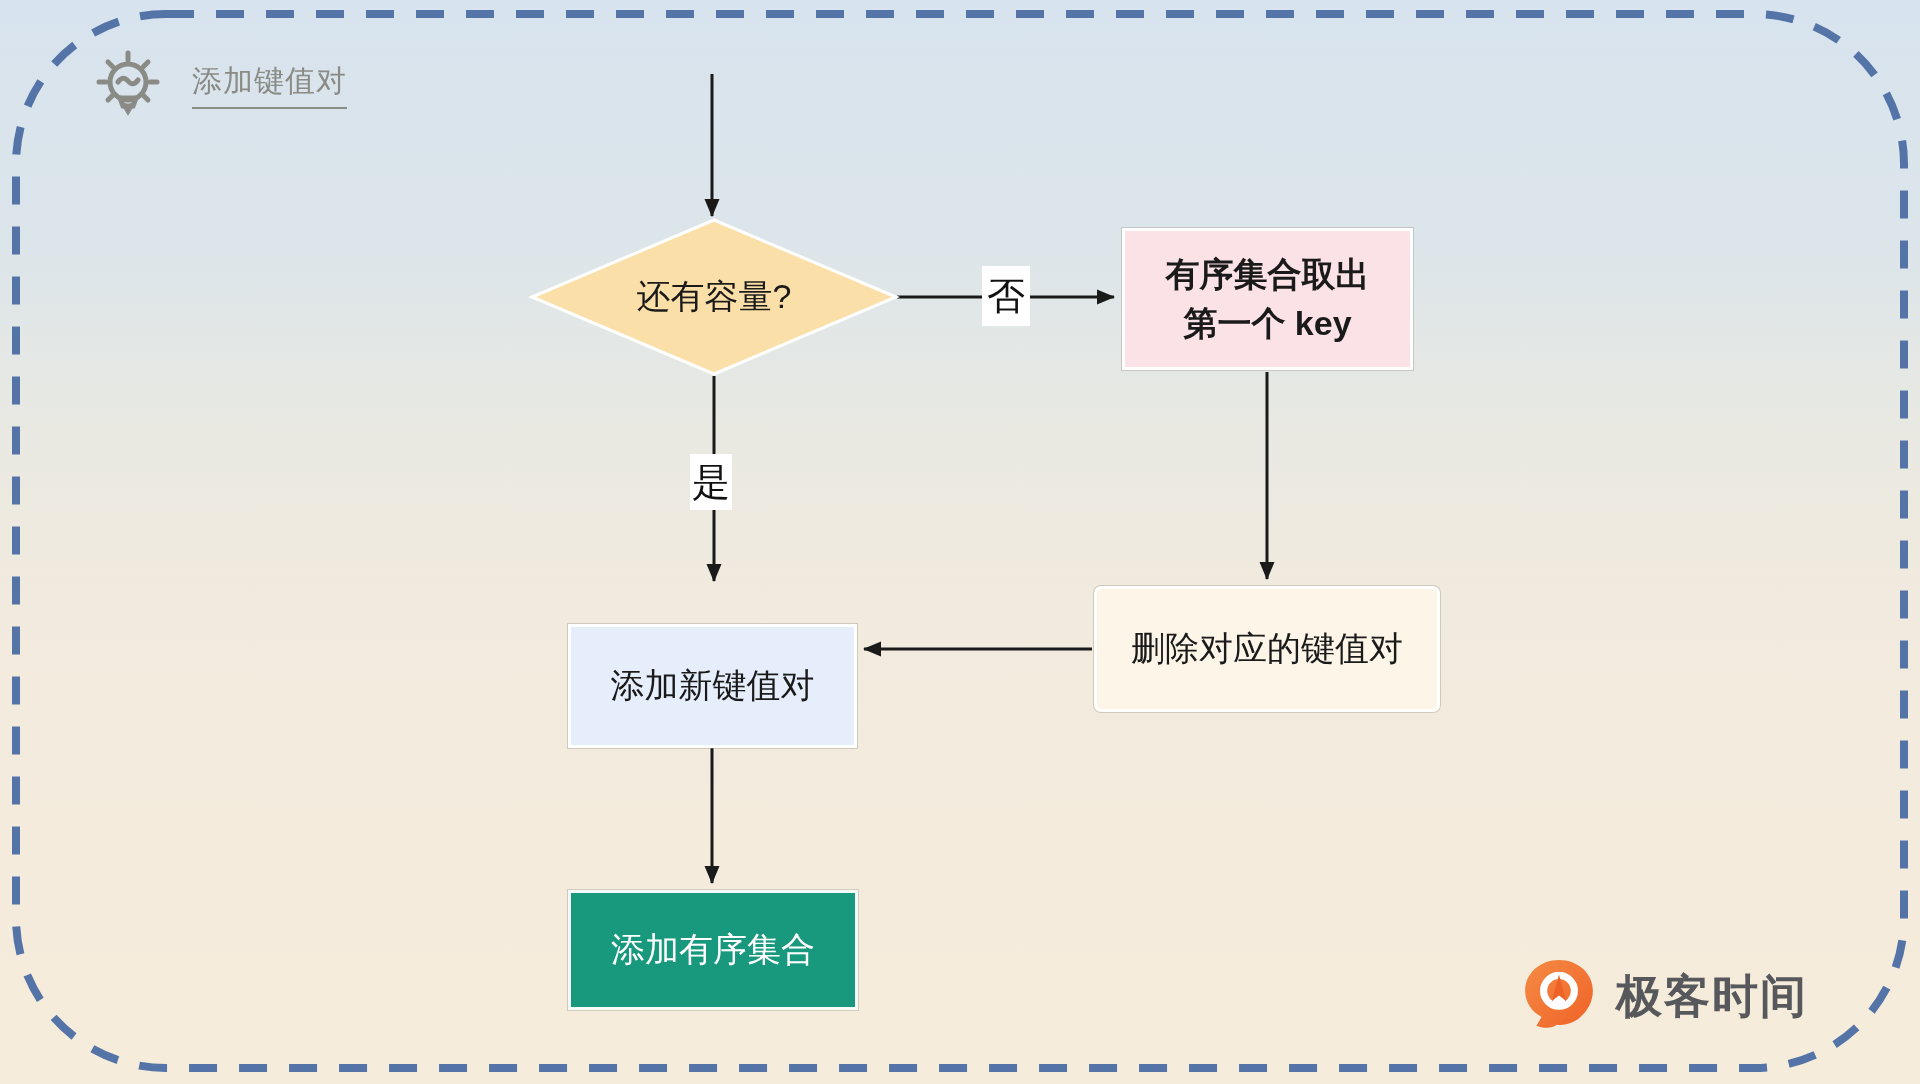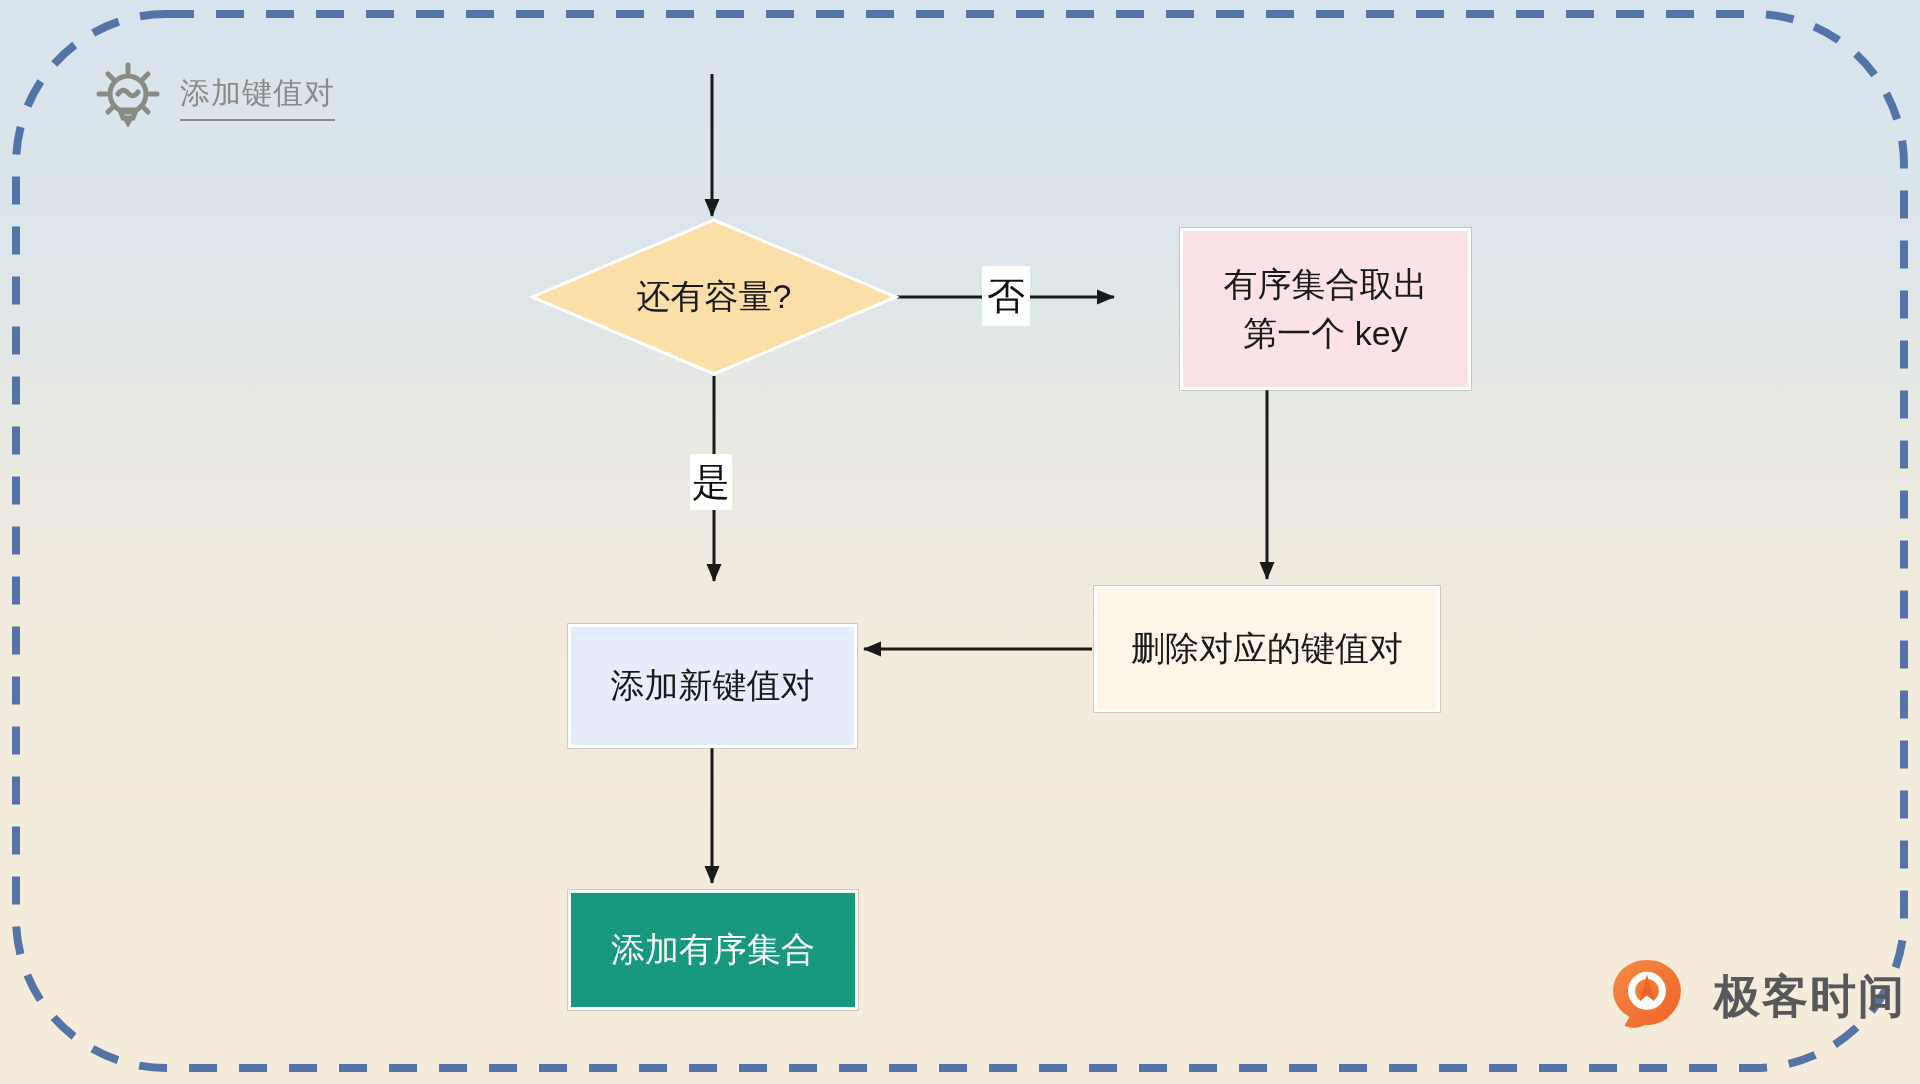--- a/index.html
+++ b/index.html
@@ -80,10 +80,10 @@
   .title-block {
     position: absolute;
     left: 92px;
-    top: 60px;
+    top: 48px;
     display: flex;
     align-items: center;
-    gap: 16px;
+    gap: 28px;
   }
   .title-text {
     font-size: 30px;

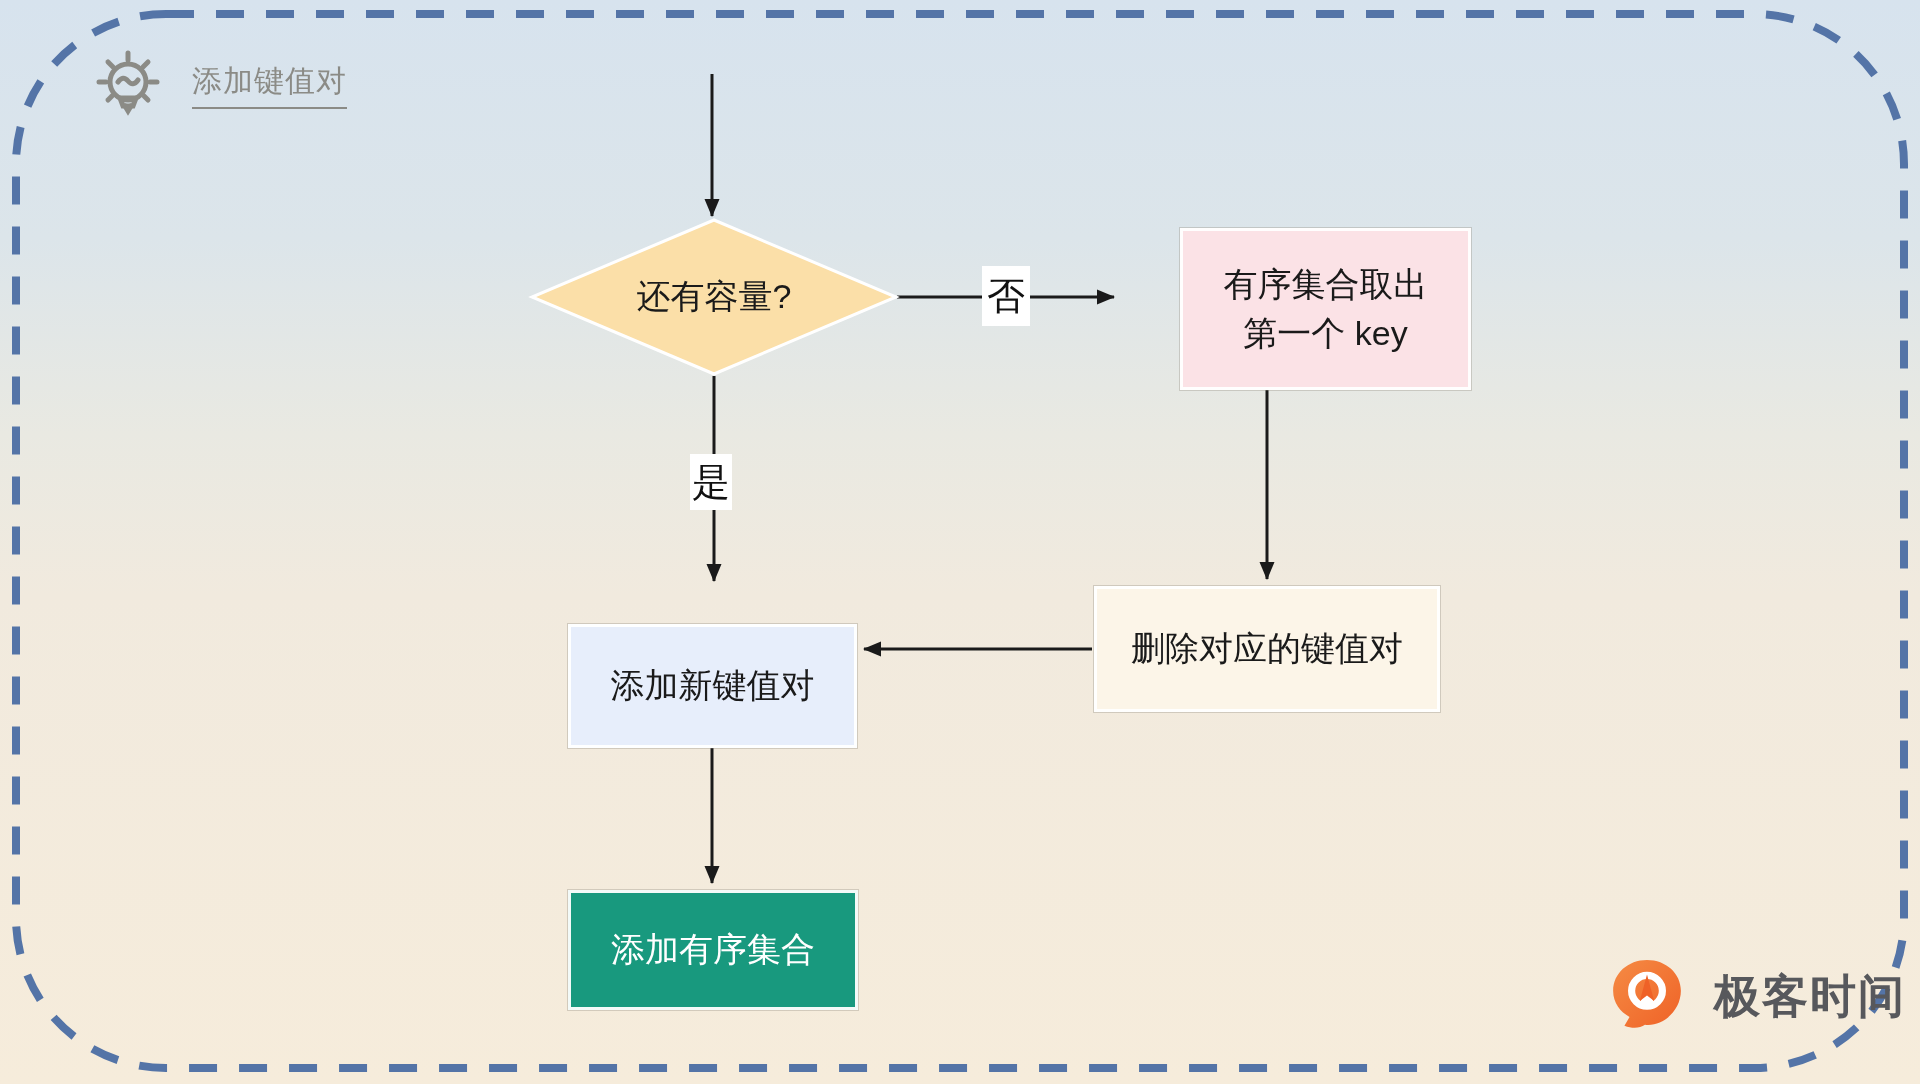--- a/index.html
+++ b/index.html
@@ -156,7 +156,7 @@
 
   <div class="diamond-label" style="left:532px; top:220px; width:364px; height:154px;">还有容量?</div>
 
-  <div class="node node-pink" style="left:1180px; top:228px; width:291px; height:162px;">
+  <div class="node node-pink" style="left:1122px; top:228px; width:291px; height:142px;font-weight:bold;">
     <div>有序集合取出</div>
     <div>第一个 key</div>
   </div>

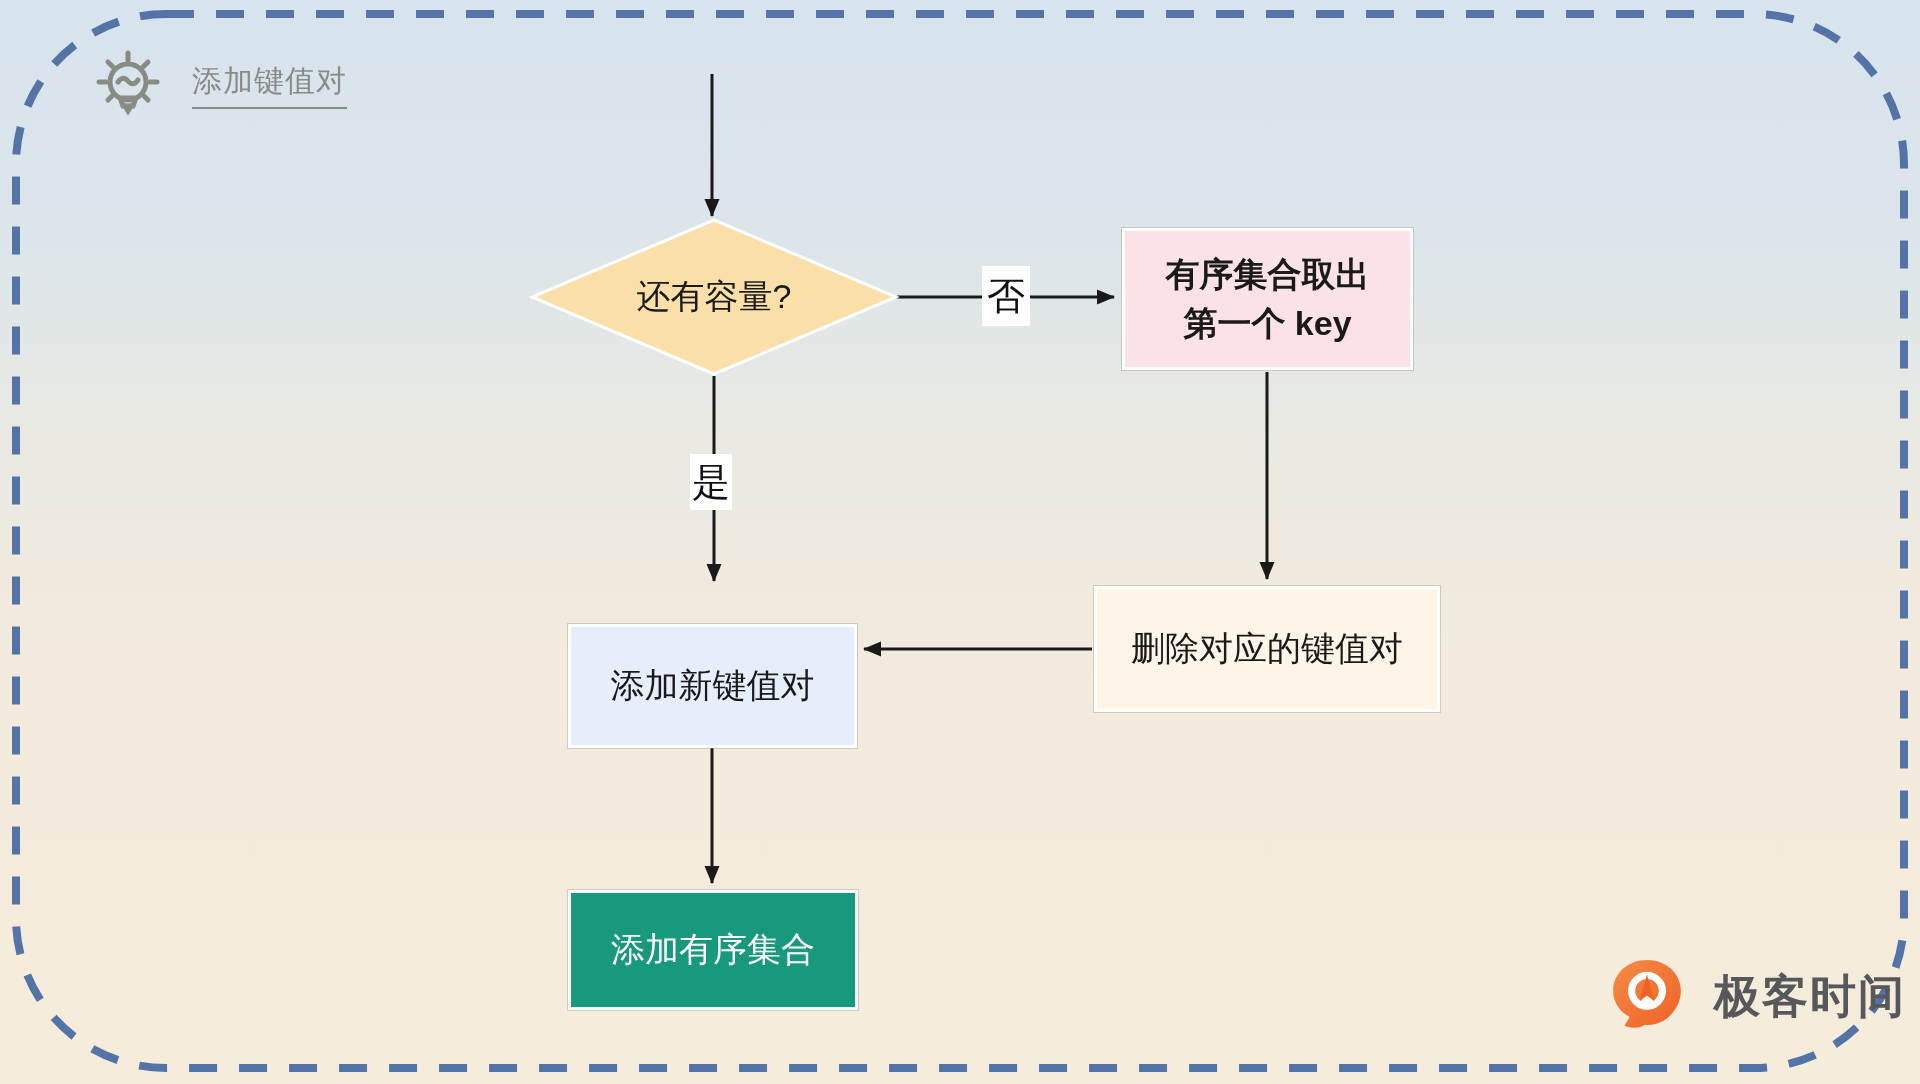--- a/index.html
+++ b/index.html
@@ -56,7 +56,7 @@
     line-height: 1.45;
   }
   .node-pink  { background: var(--pink-bg,  #FBE2E6); }
-  .node-cream { background: var(--cream-bg, #FCF5E8); }
+  .node-cream { background: var(--cream-bg, #FCF5E8); border-radius: 7px; }
   .node-blue  { background: var(--blue-bg,  #E7EEFB); }
   .node-green { background: var(--green-bg, #18997E); color: #FFFFFF; }
   .diamond-label {

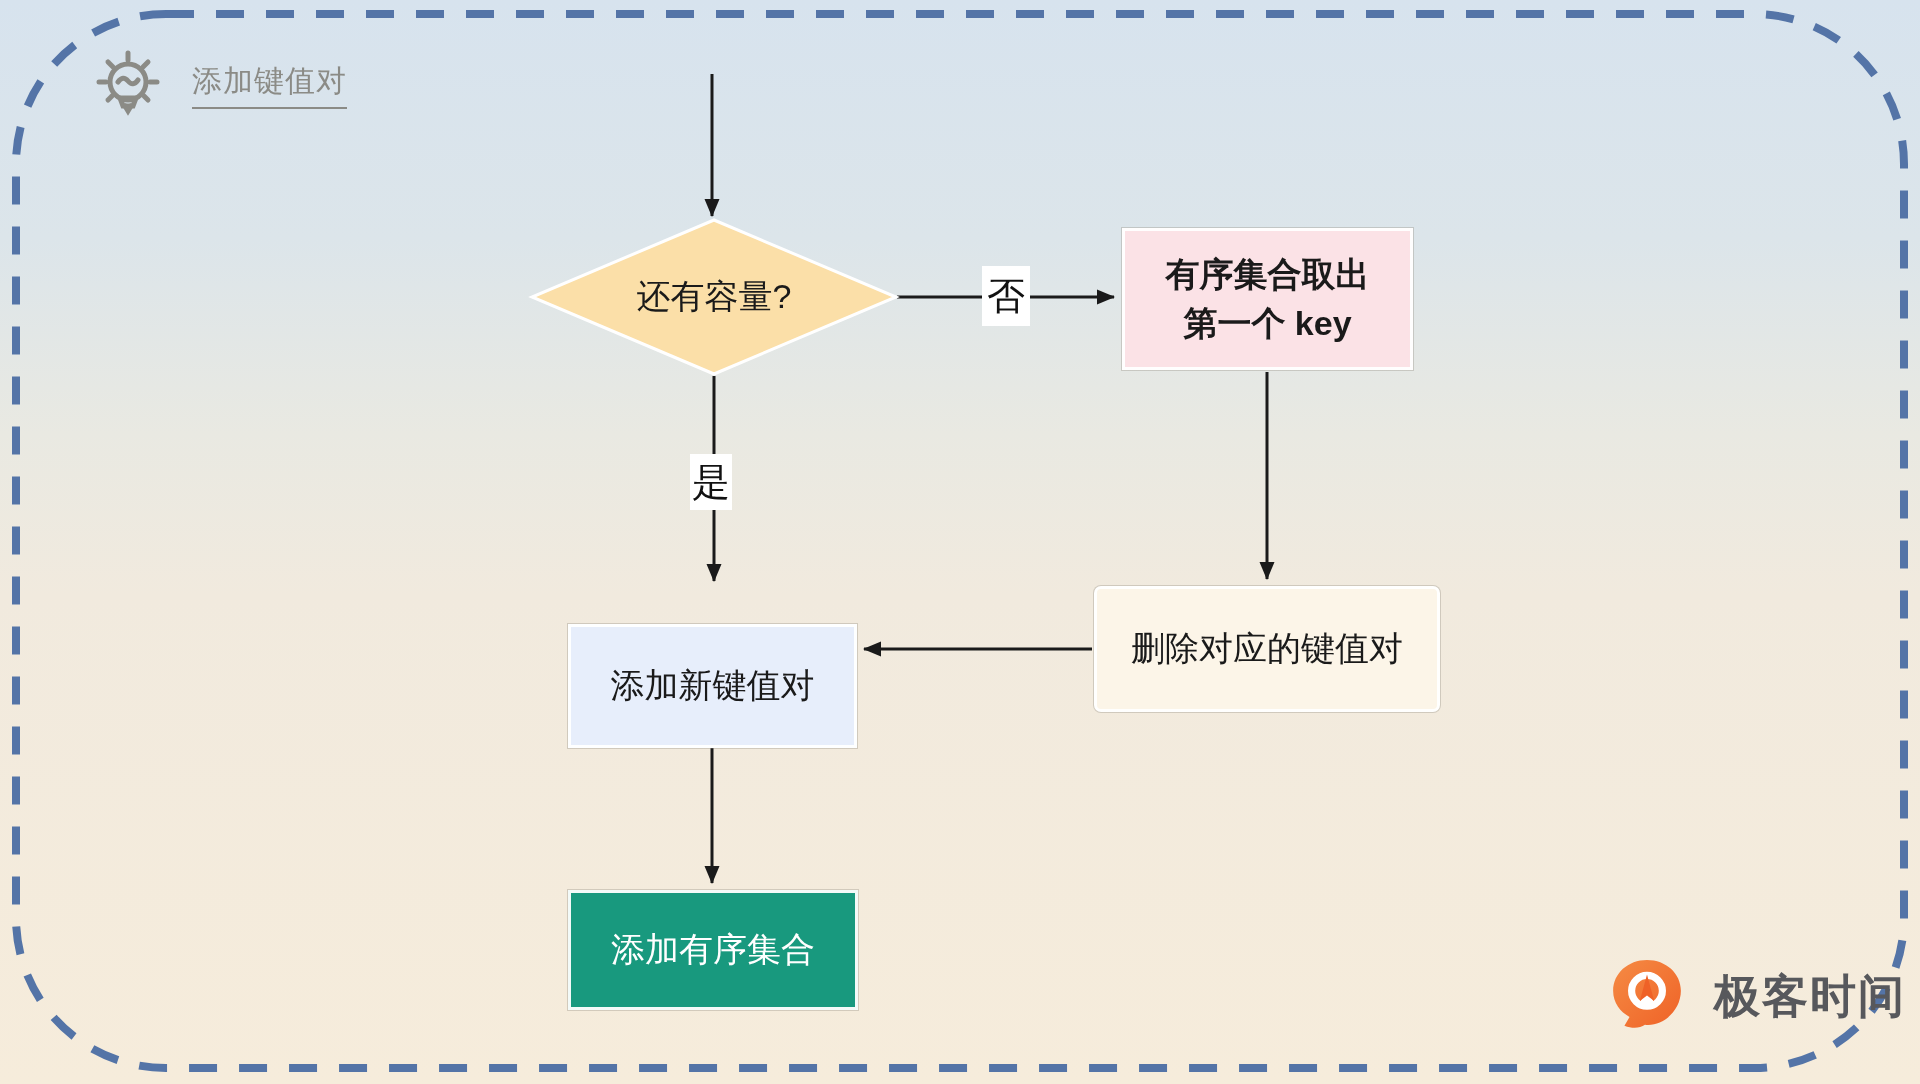--- a/index.html
+++ b/index.html
@@ -94,11 +94,11 @@
   }
   .brand-block {
     position: absolute;
-    left: 1610px;
+    left: 1522px;
     top: 958px;
     display: flex;
     align-items: center;
-    gap: 30px;
+    gap: 20px;
   }
   .brand-text {
     font-size: 46px;

